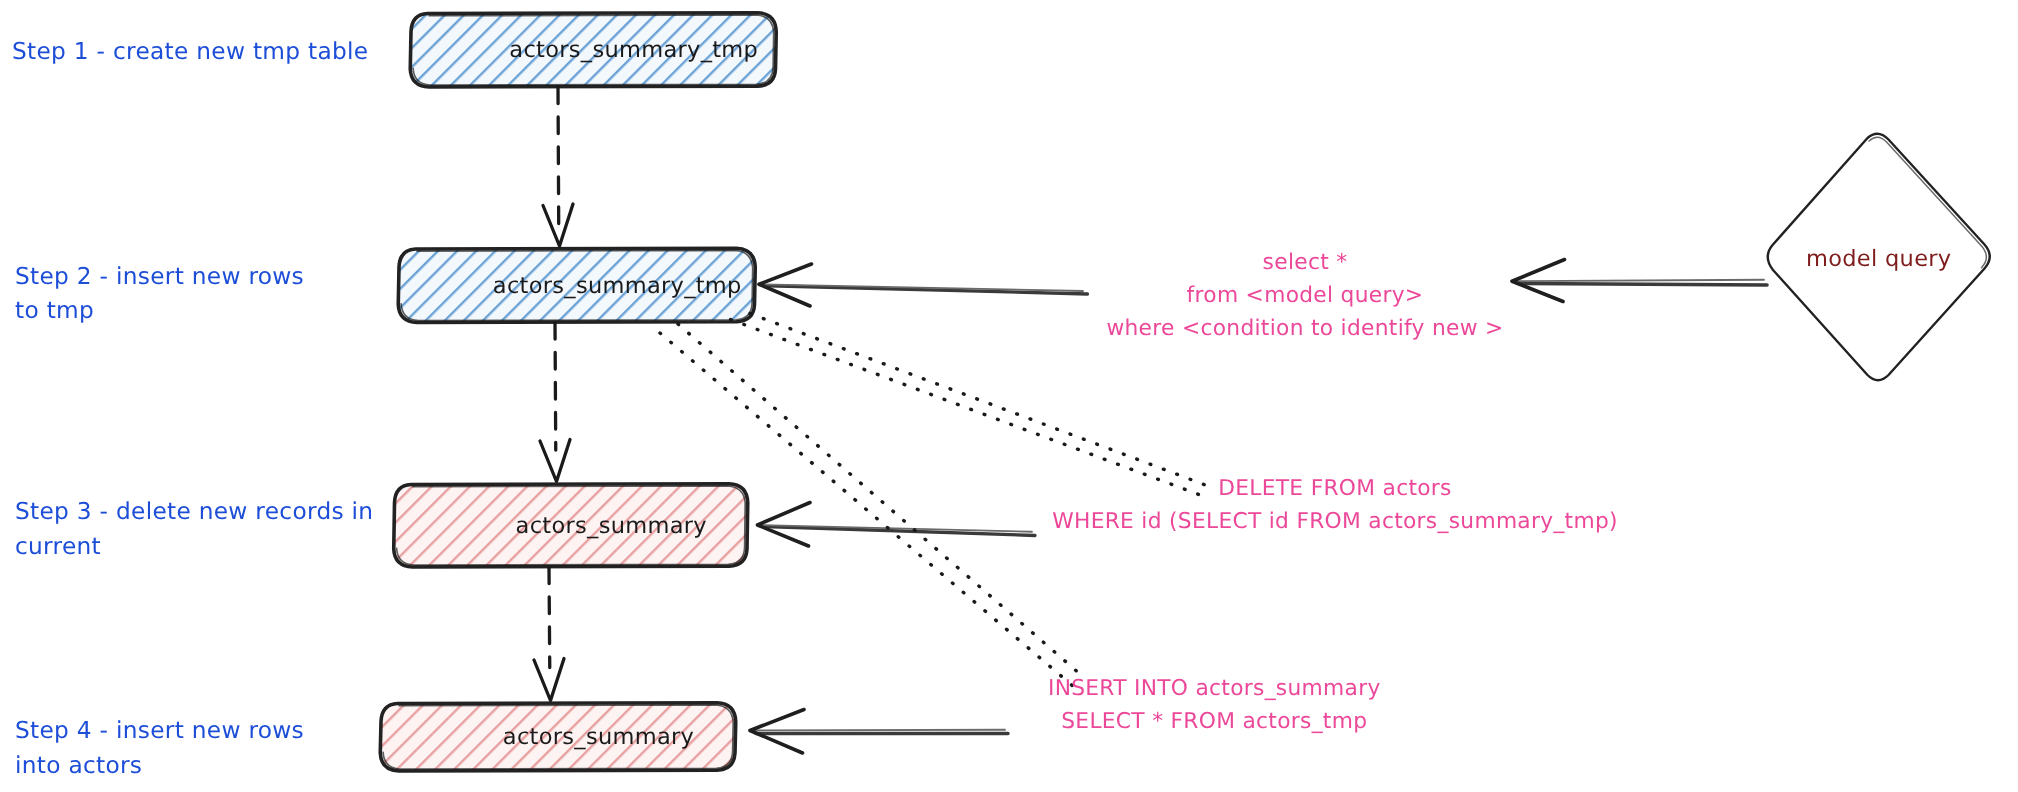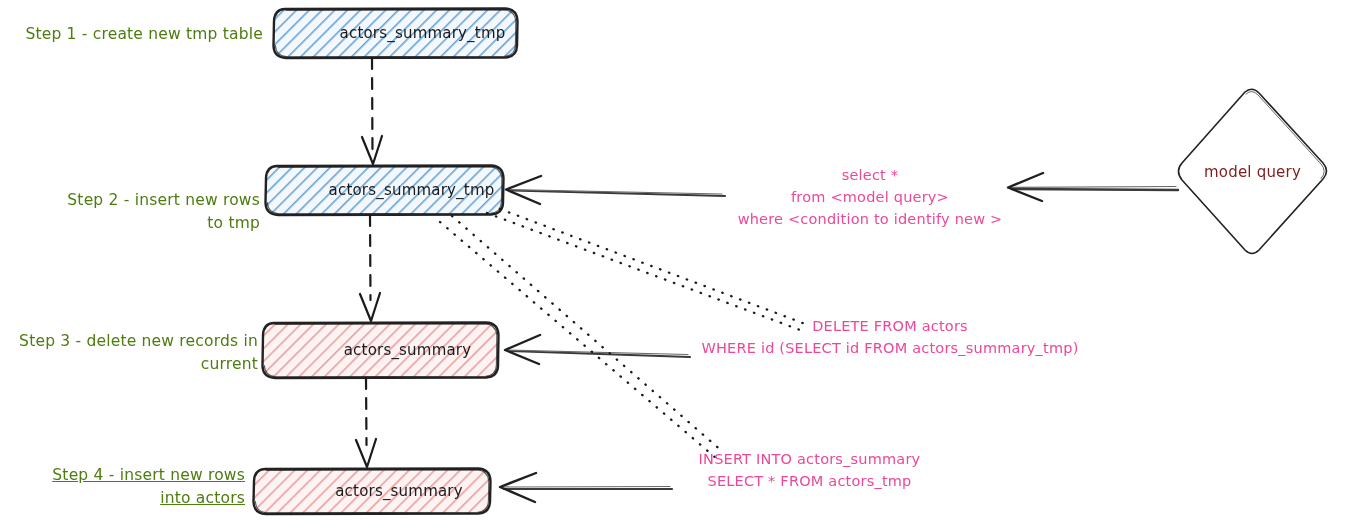--- a/index.html
+++ b/index.html
@@ -39,10 +39,10 @@
   }
   .step-label {
     position: absolute;
-    text-align: right;
+    text-align: left;
     font-family: "DejaVu Sans", sans-serif;
     font-size: 15.5px;
-    color: #4d7c0f;
+    color: #1d4ed8;
     line-height: 23px;
     white-space: pre-line;
     letter-spacing: 0.2px;

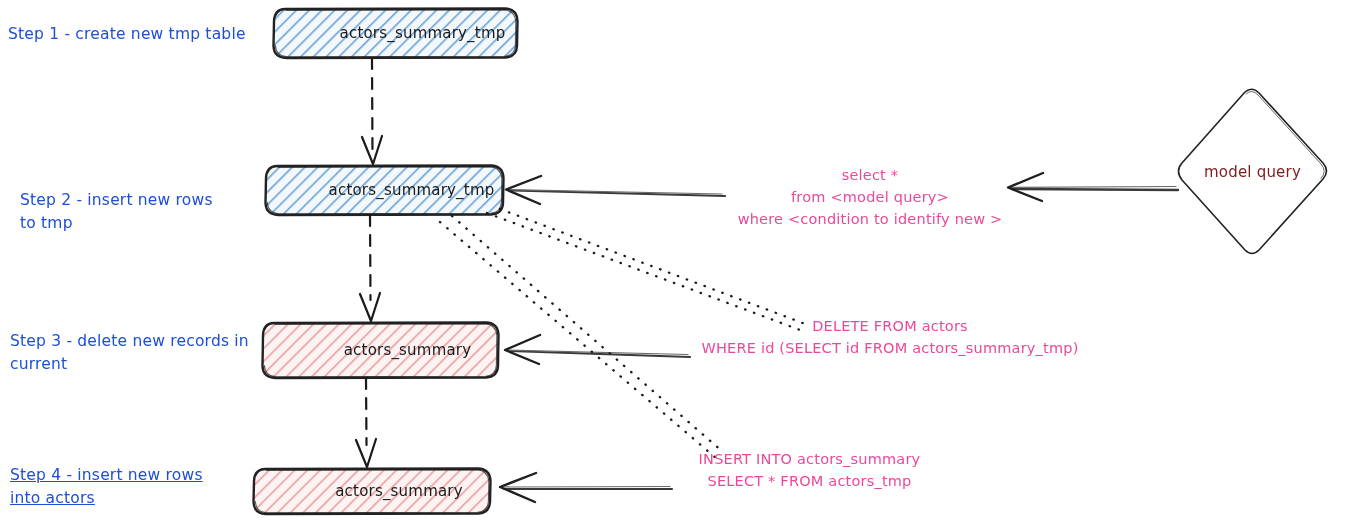--- a/index.html
+++ b/index.html
@@ -163,7 +163,7 @@
   <div class="diamond-label" style="left:1190px; top:163px; width:125px;">model query</div>
 
   <div class="step-label" style="left:8px; top:23px; width:255px;">Step 1 - create new tmp table</div>
-  <div class="step-label" style="left:20px; top:173px; width:240px;margin-top:16px;">Step 2 - insert new rows
+  <div class="step-label" style="left:10px; top:173px; width:240px;">Step 2 - insert new rows
 to tmp</div>
   <div class="step-label" style="left:10px; top:330px; width:248px;">Step 3 - delete new records in
 current</div>

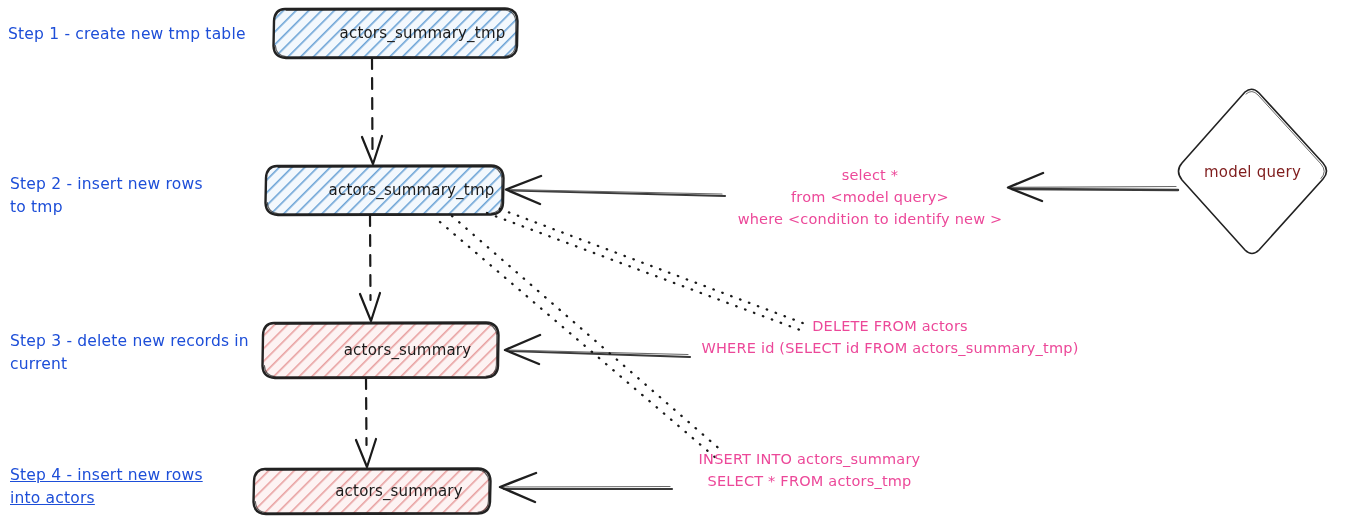--- a/index.html
+++ b/index.html
@@ -167,7 +167,7 @@
 to tmp</div>
   <div class="step-label" style="left:10px; top:330px; width:248px;">Step 3 - delete new records in
 current</div>
-  <div class="step-label" style="left:10px; top:464px; width:235px;text-decoration:underline;">Step 4 - insert new rows
+  <div class="step-label" style="left:10px; top:476px; width:235px;">Step 4 - insert new rows
 into actors</div>
 
 

